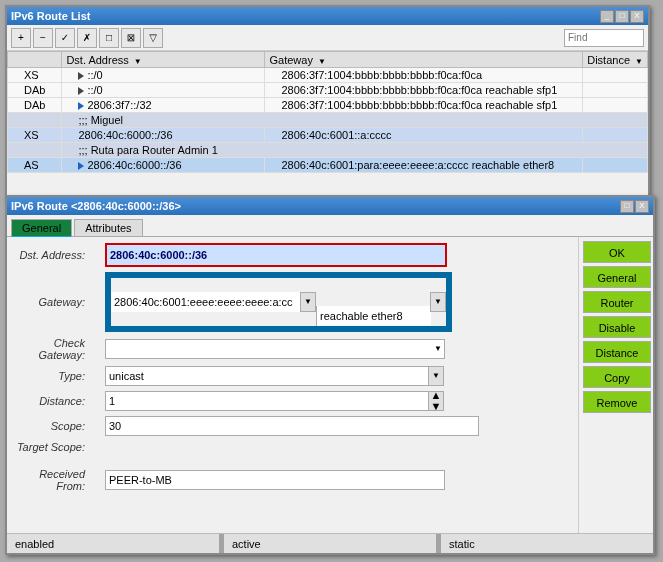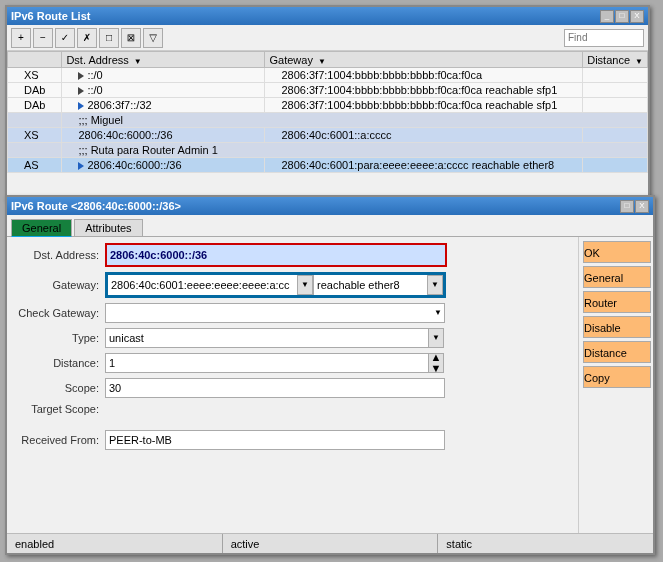--- a/index.html
+++ b/index.html
@@ -204,9 +204,10 @@
     .field-label {
       width: 90px;
       text-align: right;
-      padding-right: 6px;
+      padding-right: 20px;
       color: #333;
       flex-shrink: 0;
+      font-style: italic;
     }
     .field-input {
       height: 20px;

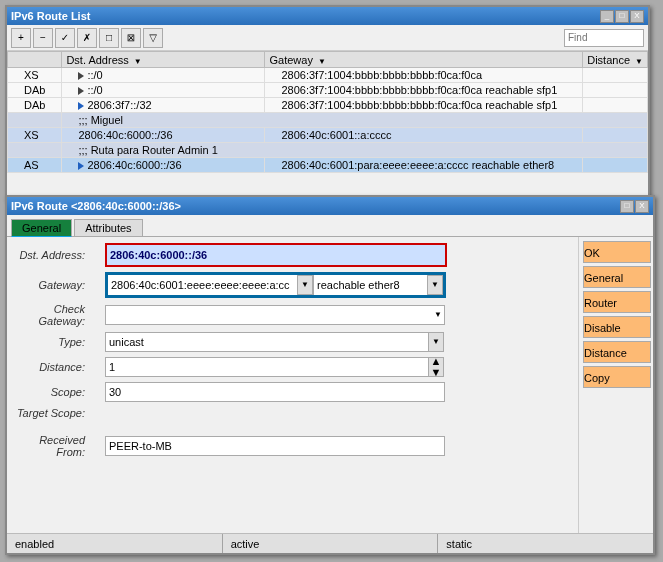--- a/index.html
+++ b/index.html
@@ -188,10 +188,11 @@
     .action-btn {
       width: 68px;
       height: 22px;
-      background: #fdba74;
-      border: 1px solid #aaa;
-      cursor: pointer;
-      font-size: 11px;
+      background: #84cc16;
+      border: 1px solid #aaa;
+      cursor: pointer;
+      font-size: 11px;
+      text-align: center;
       line-height: 22px;
     }
 

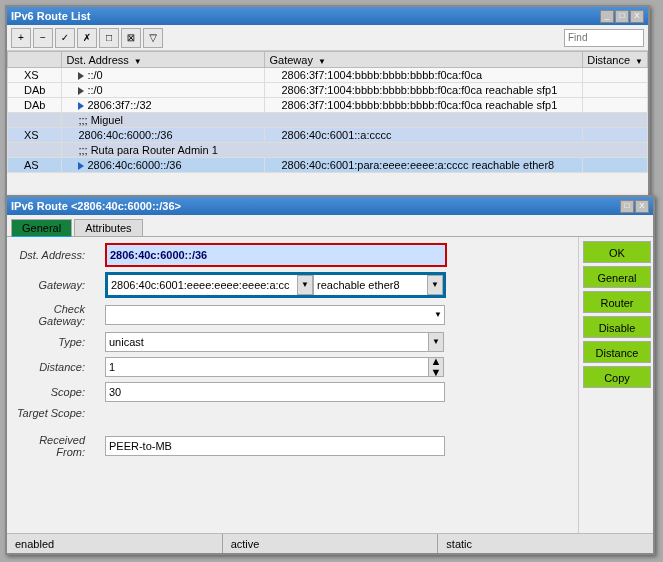--- a/index.html
+++ b/index.html
@@ -427,7 +427,7 @@
 
       <div class="field-row">
         <span class="field-label">Gateway:</span>
-        <div style="display:flex; align-items:center; border: 3px solid #0369a1; padding: 0;">
+        <div style="display:flex; align-items:center; border: 6px solid #0369a1; padding: 0;">
           <input type="text" class="field-input" style="width: 190px; border-top: none; border-bottom: none; border-left: none; border-image: initial; border-right: 1px solid rgb(170, 170, 170);" value="2806:40c:6001:eeee:eeee:eeee:a:cc">
           <div class="gw-dropdown">
               <span class="chevron-down">▼</span>

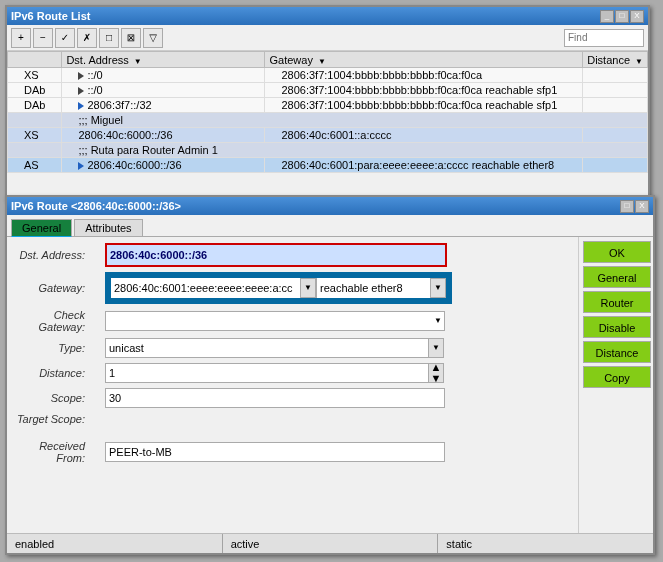--- a/index.html
+++ b/index.html
@@ -432,7 +432,7 @@
           <div class="gw-dropdown">
               <span class="chevron-down">▼</span>
             </div>
-          <input type="text" style="width: 115px; height: 20px; border-top: none; border-right: none; border-bottom: none; border-image: initial; border-left: 1px solid rgb(170, 170, 170); padding: 0px 3px; font-size: 11px;" value="reachable ether8">
+          <input type="text" style="width: 115px; height: 20px; border-top: none; border-right: none; border-bottom: none; border-image: initial; border-left: 1px solid rgb(170, 170, 170); padding: 0px 3px; font-size: 11px; margin-top: 28px;" value="reachable ether8">
           <div class="gw-dropdown2">
               <span class="chevron-down">▼</span>
             </div>

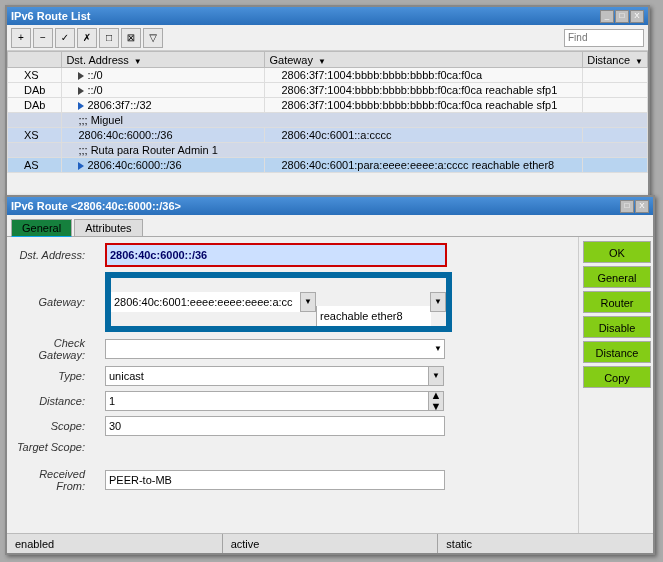--- a/index.html
+++ b/index.html
@@ -493,6 +493,7 @@
       <div class="action-btn">Disable</div>
       <div class="action-btn">Distance</div>
       <div class="action-btn">Copy</div>
+      <div class="action-btn">Remove</div>
     </div>
   </div>
 

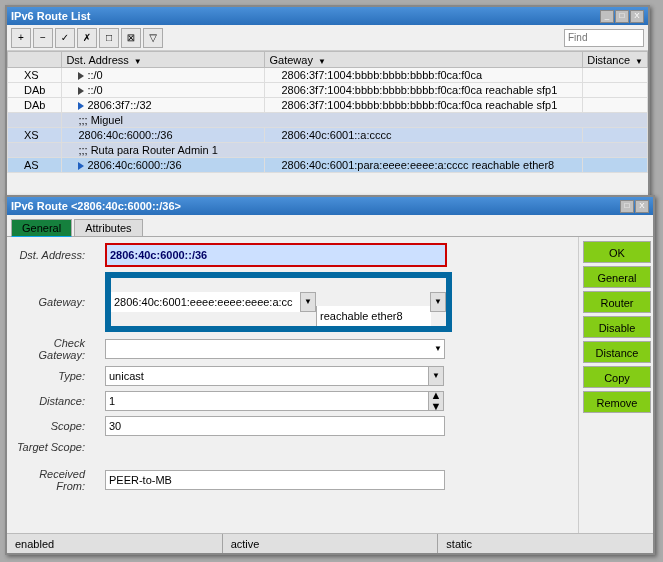--- a/index.html
+++ b/index.html
@@ -471,7 +471,7 @@
 
       <div class="field-row">
         <span class="field-label">Scope:</span>
-        <input type="text" class="field-input" style="width: 340px;" value="30">
+        <input type="text" class="field-input" style="width: 374px;" value="30">
       </div>
 
       <div class="field-row">

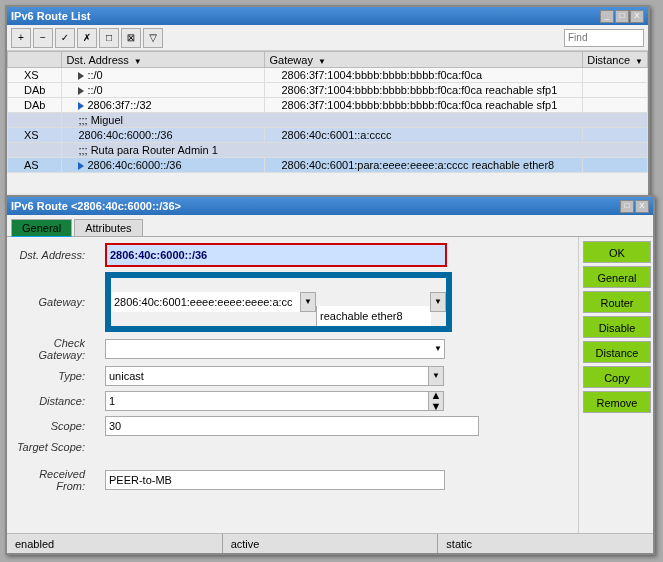--- a/index.html
+++ b/index.html
@@ -303,7 +303,7 @@
     .status-item {
       flex: 1;
       padding: 0 8px;
-      border-right: 1px solid #a3a3a3;
+      border-right: 5px solid #a3a3a3;
       height: 100%;
       display: flex;
       align-items: center;

